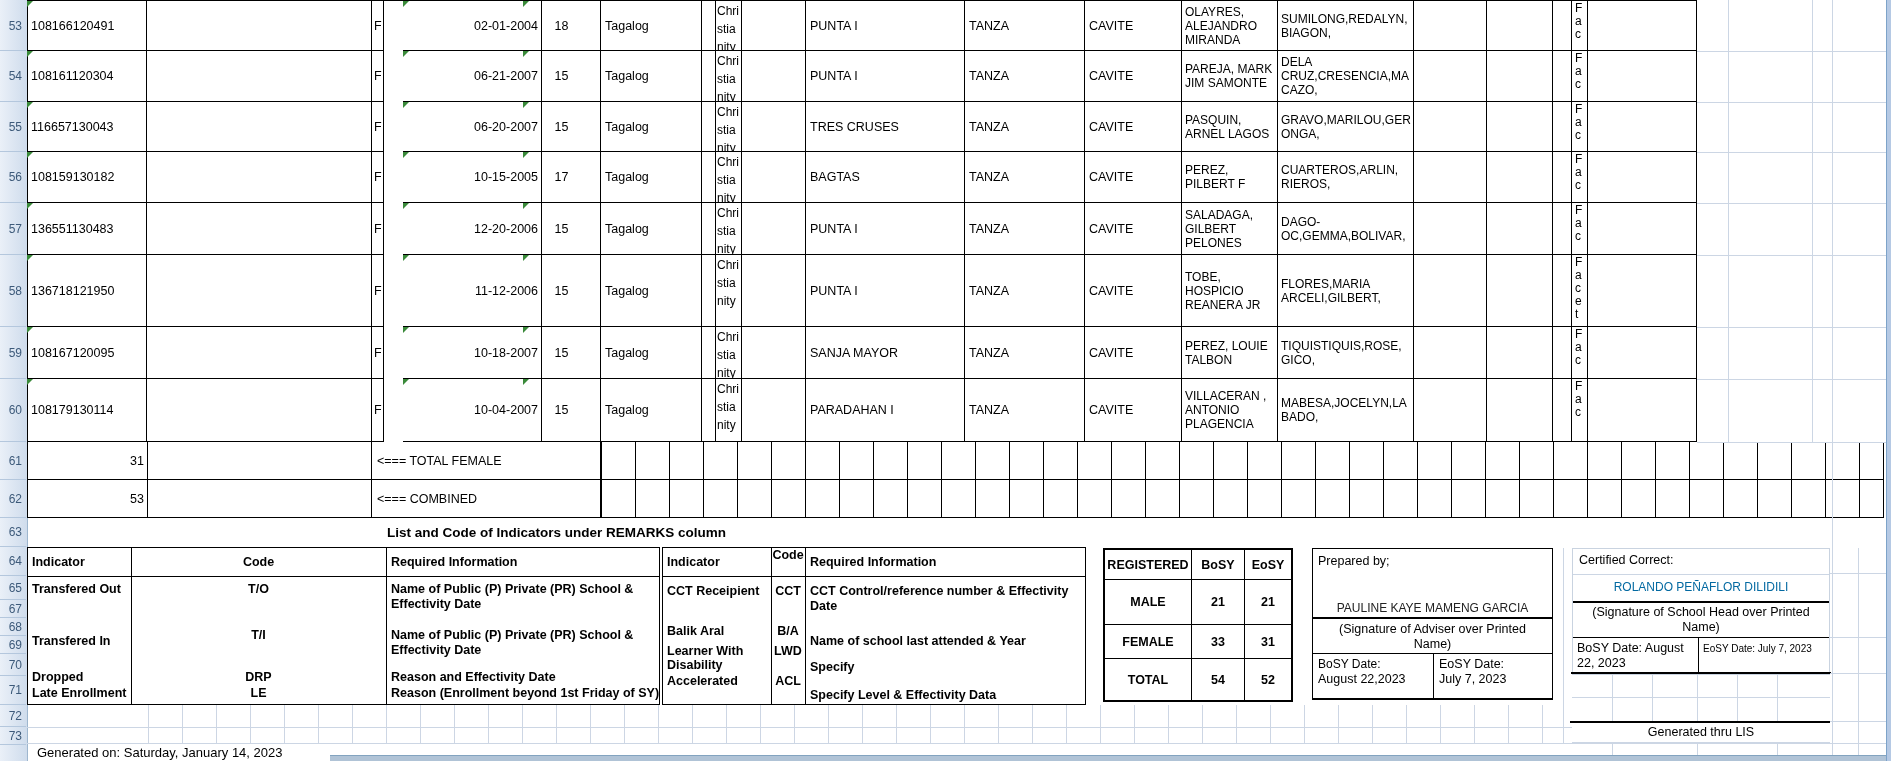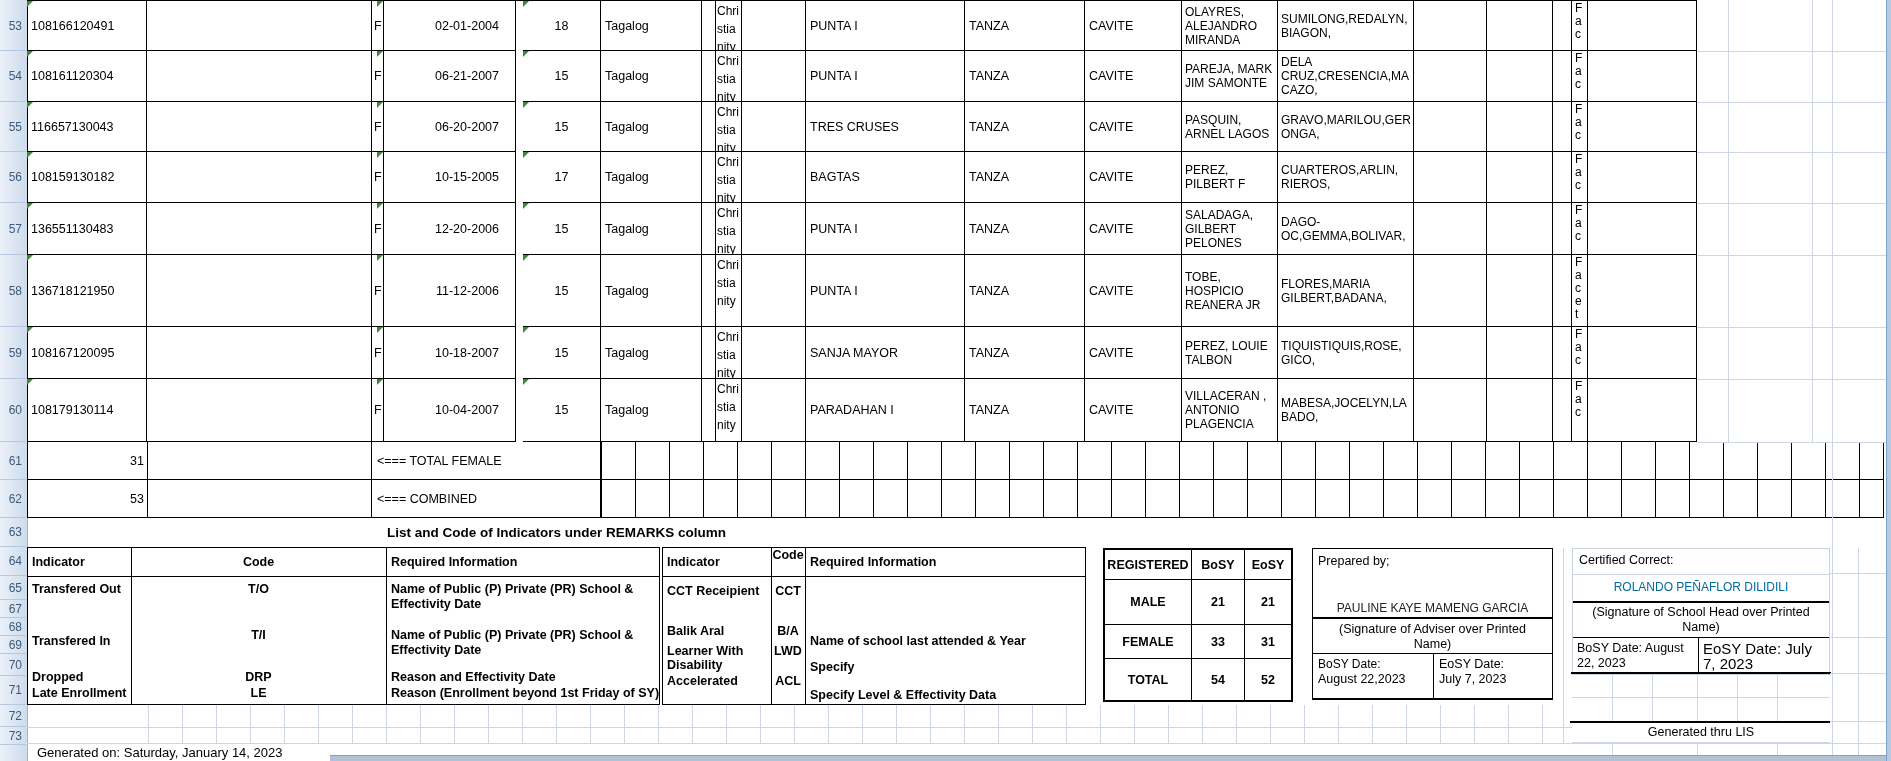--- a/index.html
+++ b/index.html
@@ -23,7 +23,7 @@
   .lrn{left:0;width:120px;padding-left:4px;}
   .name{left:120px;width:225px;}
   .sex{left:345px;width:12px;padding-left:2px;}
-  .bd{left:350px;width:139px;justify-content:flex-end;padding-right:16px;}
+  .bd{left:376px;width:139px;justify-content:flex-end;padding-right:3px;}
   .age{left:496px;width:78px;justify-content:center;}
   .mt{left:574px;width:101px;padding-left:4px;}
   .g1{left:675px;width:14px;}

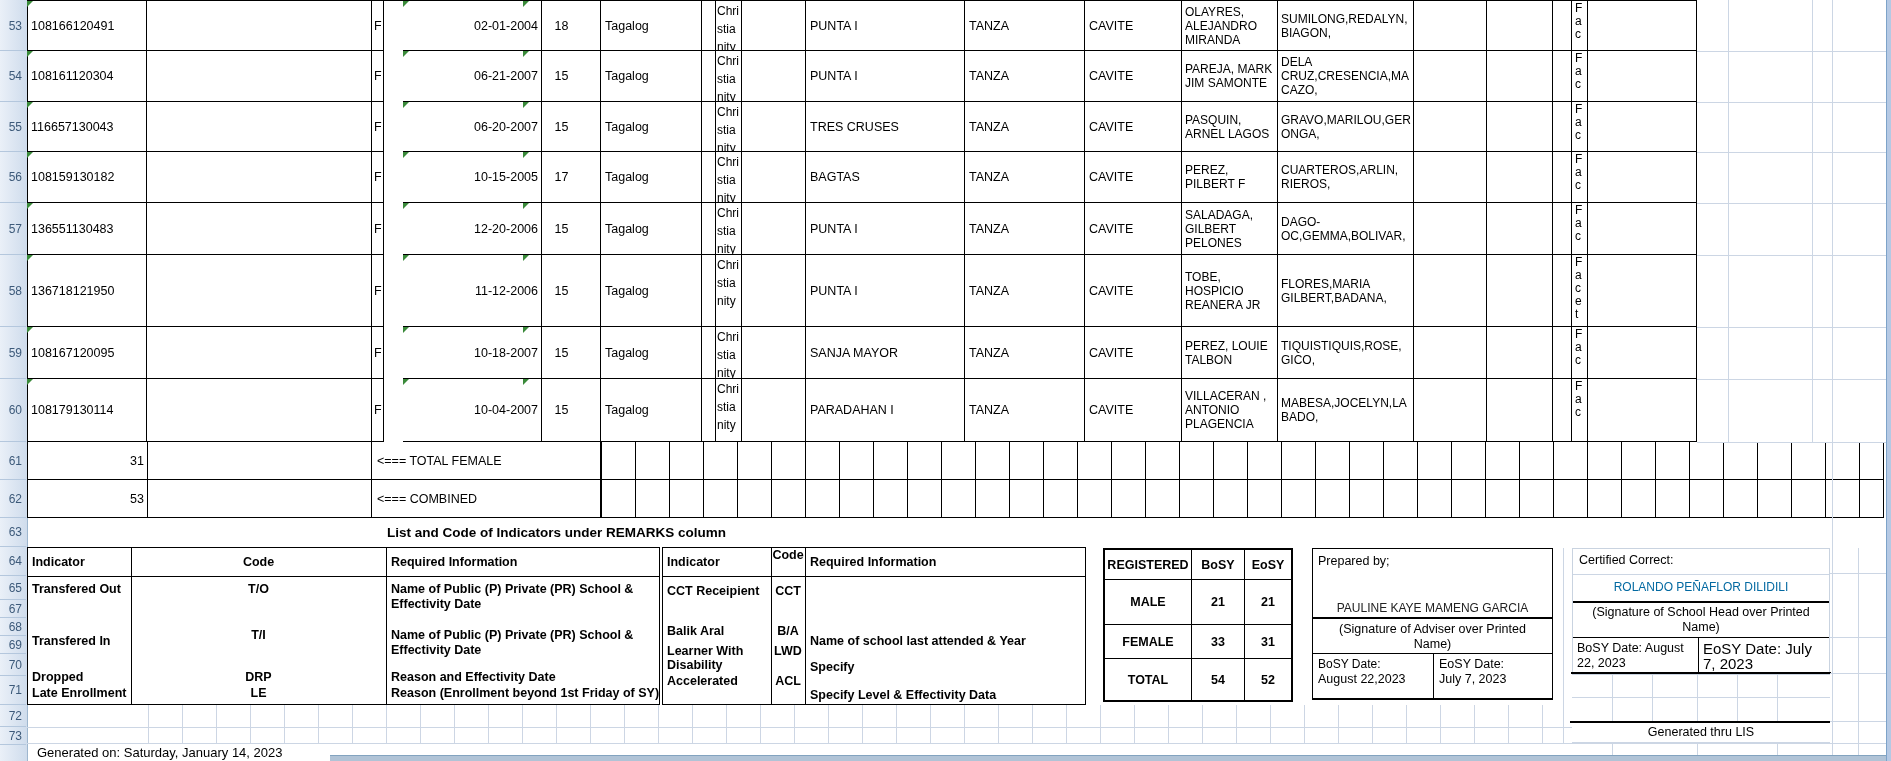--- a/index.html
+++ b/index.html
@@ -229,7 +229,7 @@
     <div class="cl muni">TANZA</div>
     <div class="cl prov">CAVITE</div>
     <div class="cl fa">TOBE, HOSPICIO REANERA JR</div>
-    <div class="cl mo">FLORES,MARIA GILBERT,BADANA,</div>
+    <div class="cl mo">FLORES,MARIA ARCELI,GILBERT,</div>
     <div class="cl e1"></div>
     <div class="cl e2"></div>
     <div class="cl e3"></div>

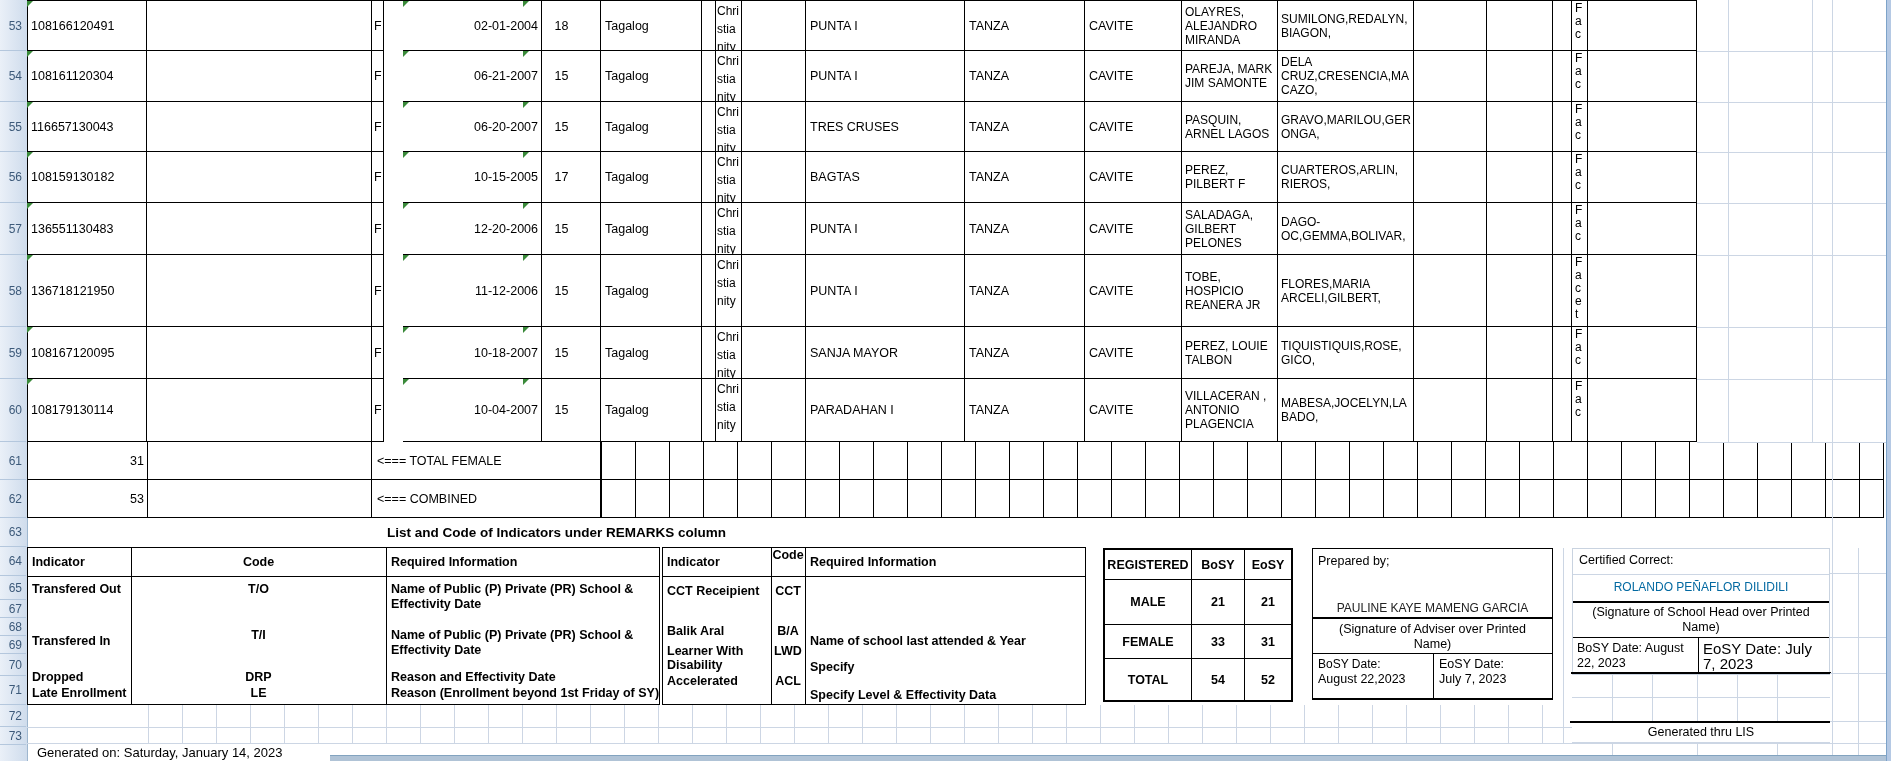--- a/index.html
+++ b/index.html
@@ -331,6 +331,7 @@
 
     <div class="abs" style="left:4px;top:36px">CCT Receipient</div>
     <div class="abs ctr" style="left:108px;top:36px;width:34px">CCT</div>
+    <div class="abs" style="left:147px;top:36px;width:272px">CCT Control/reference number &amp; Effectivity Date</div>
 
     <div class="abs" style="left:4px;top:76px">Balik Aral</div>
     <div class="abs ctr" style="left:108px;top:76px;width:34px">B/A</div>

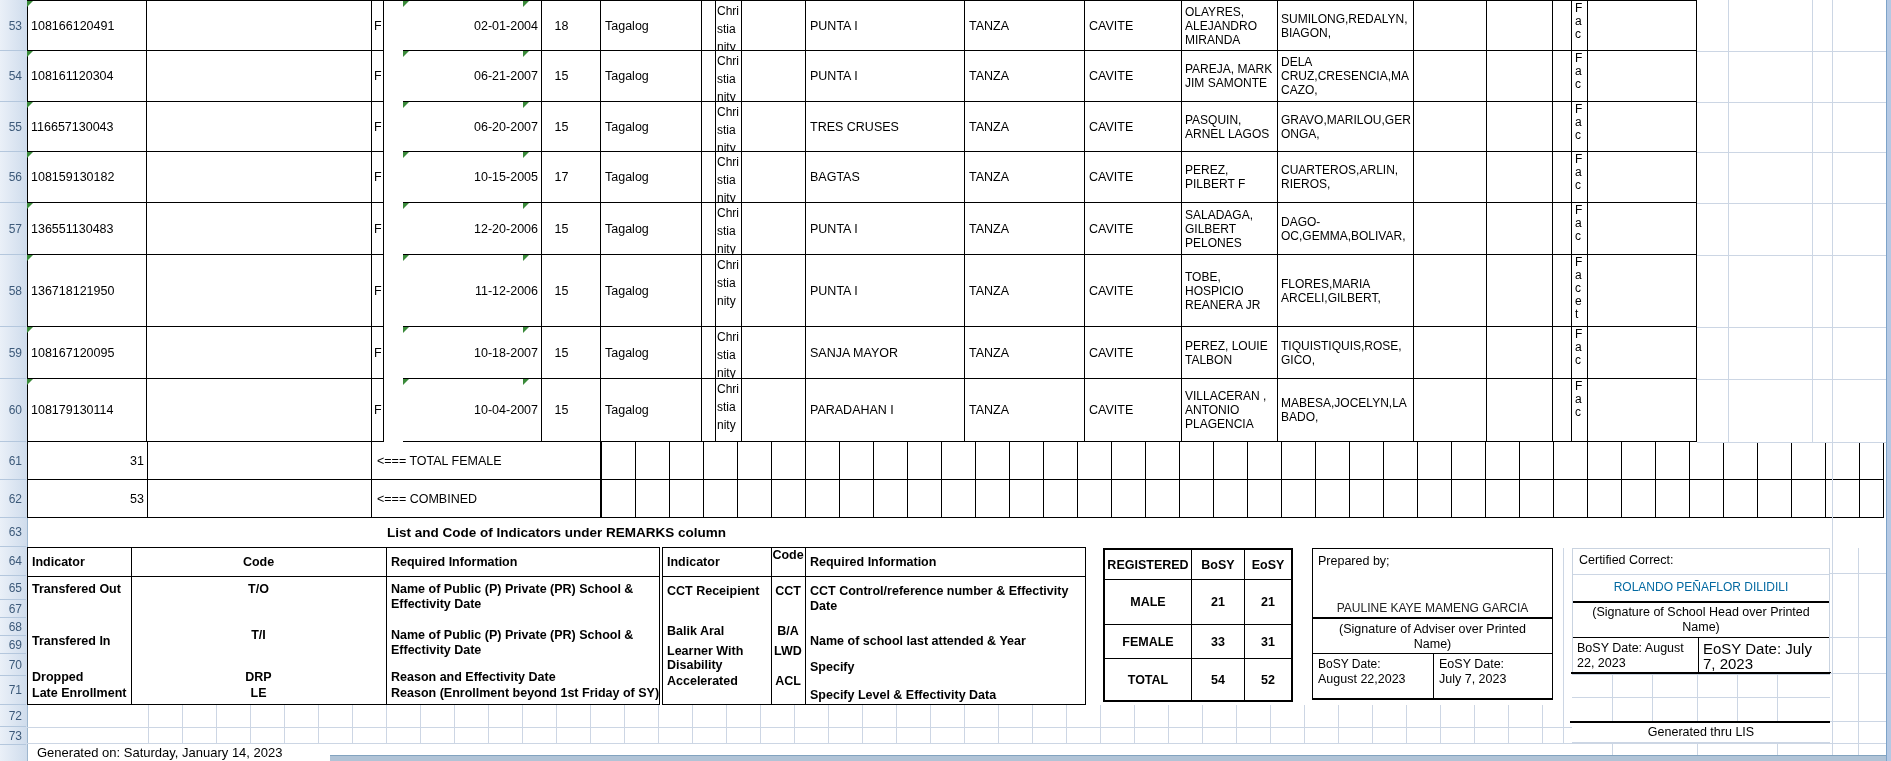--- a/index.html
+++ b/index.html
@@ -386,7 +386,7 @@
     <div class="hl" style="left:0;top:88px;width:256px"></div>
     <div class="vl" style="left:125px;top:88px;height:37px"></div>
     <div class="abs bold" style="left:4px;top:92px;width:118px;font-size:12.5px;line-height:15px">BoSY Date: August 22, 2023</div>
-    <div class="abs bold" style="left:130px;top:92px;width:118px;font-size:15px;line-height:15px">EoSY Date: July 7, 2023</div>
+    <div class="abs bold" style="left:130px;top:92px;width:118px;font-size:10px;line-height:15px">EoSY Date: July 7, 2023</div>
     <div class="abs" style="left:-2px;top:123px;width:260px;height:2px;background:#000"></div>
   </div>
 

